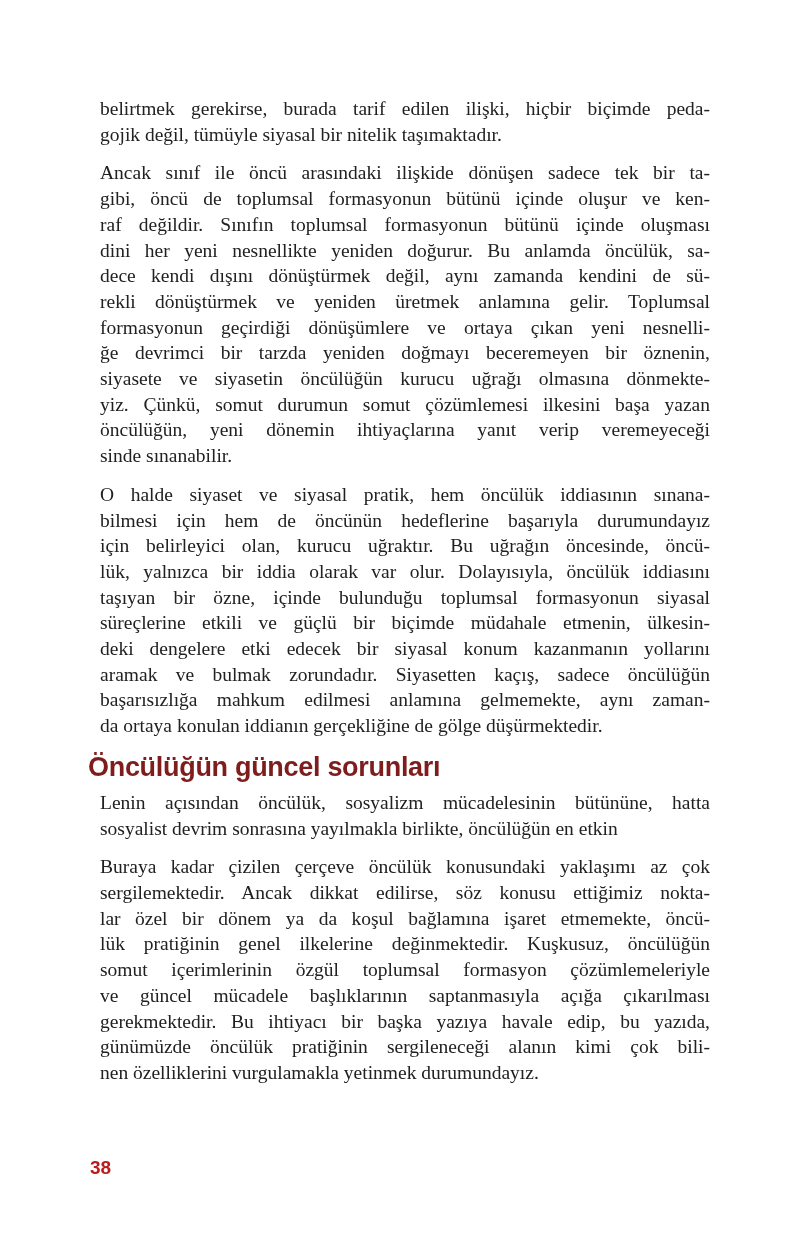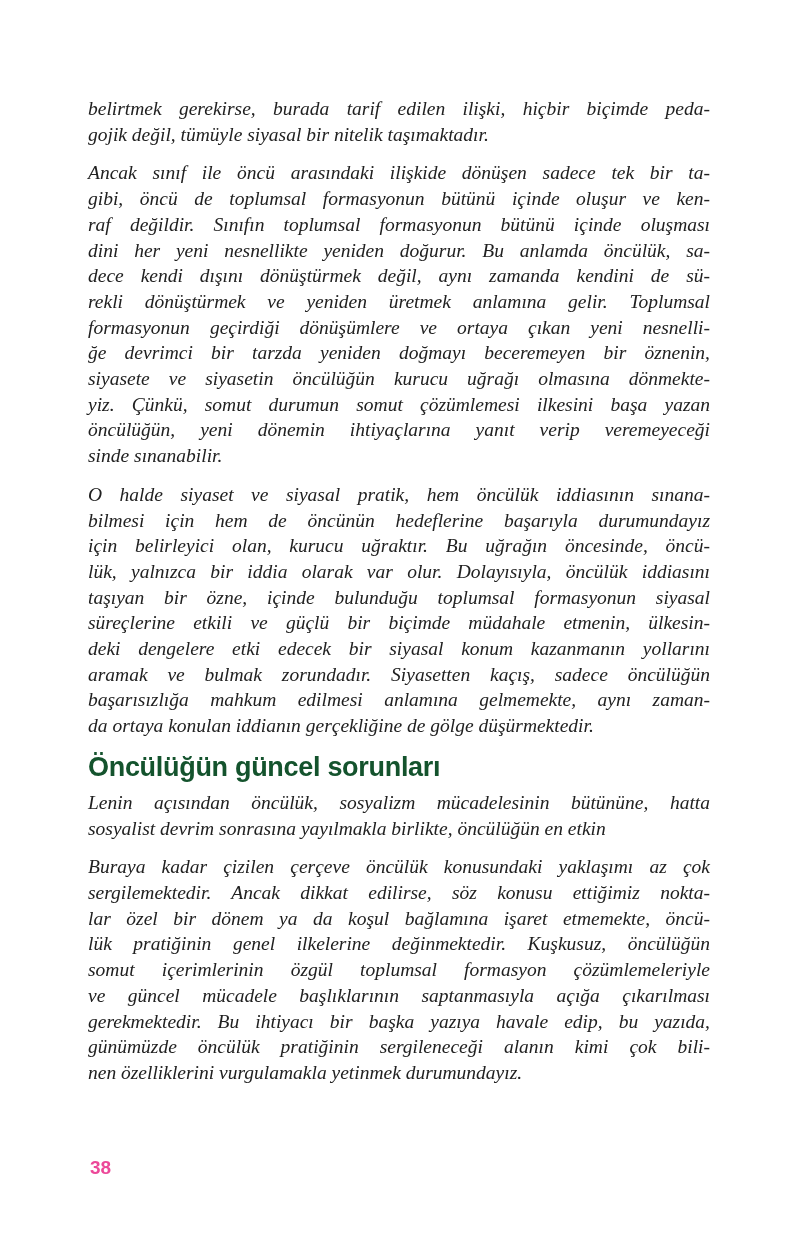--- a/index.html
+++ b/index.html
@@ -26,8 +26,7 @@
     line-height: 25.7px;
   }
   .para {
-    margin: 0 0 13px 0;
-    font-style: italic;
+    margin: 0 0 13px 12px;
   }
   .line {
     text-align: justify;

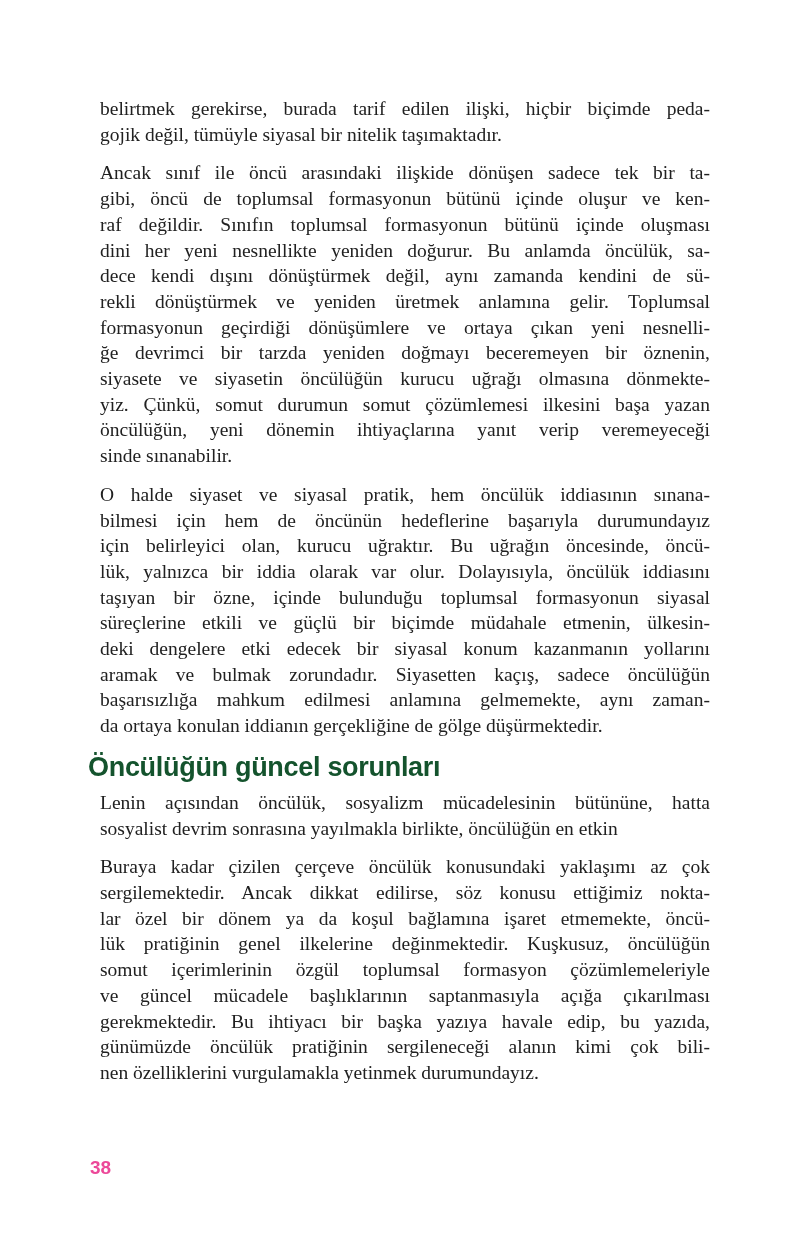--- a/index.html
+++ b/index.html
@@ -42,7 +42,7 @@
     font-size: 27px;
     line-height: 30px;
     letter-spacing: -0.3px;
-    color: #14532d;
+    color: #7f1d1d;
     margin: 6px 0 8px 0;
   }
   .page-number {

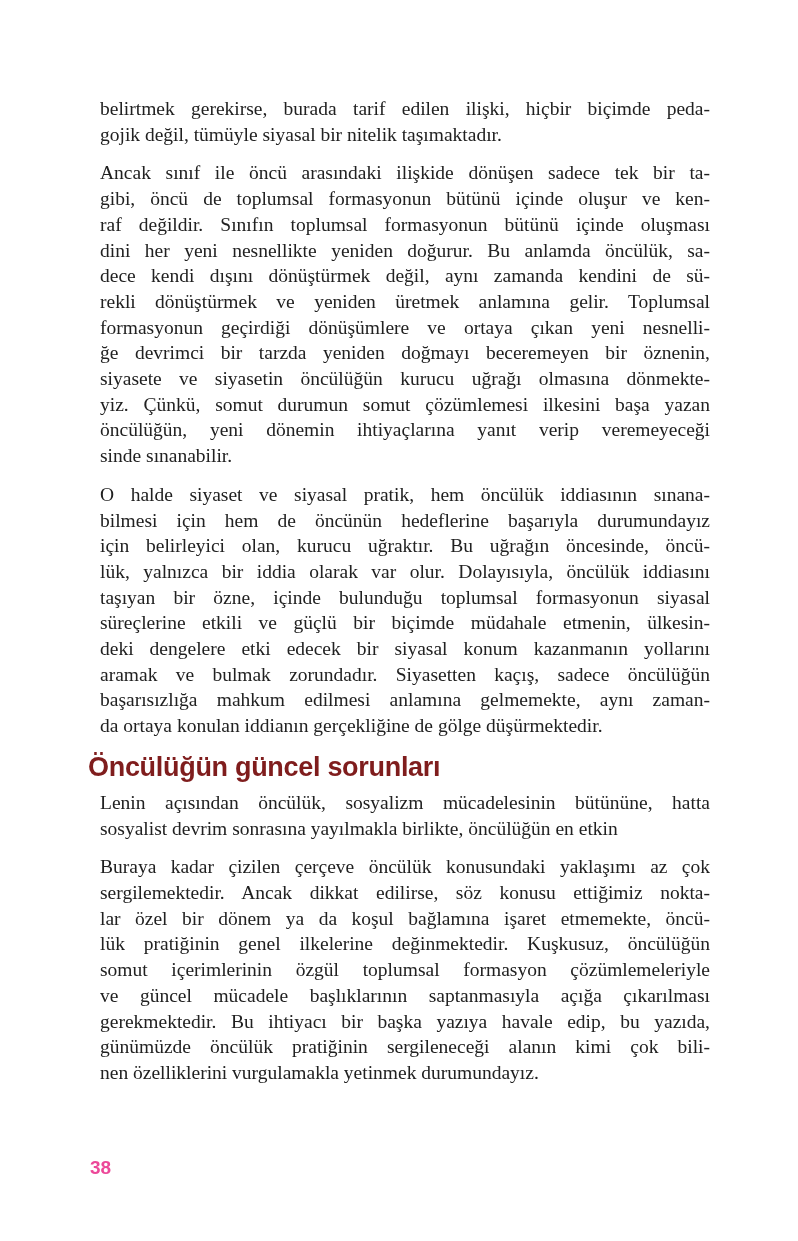--- a/index.html
+++ b/index.html
@@ -52,7 +52,7 @@
     font-family: "Liberation Sans", sans-serif;
     font-weight: 700;
     font-size: 19px;
-    color: #ec4899;
+    color: #b91c1c;
   }
 </style>
 </head>

